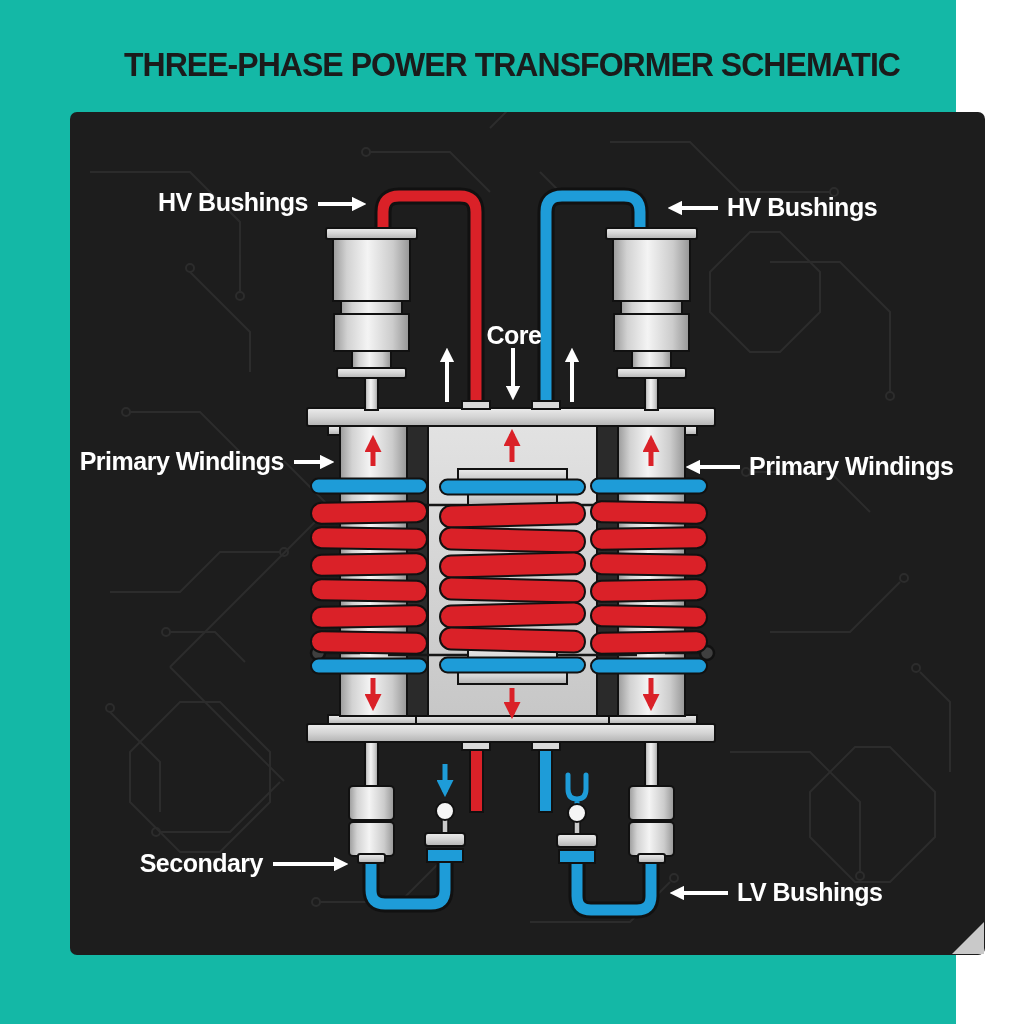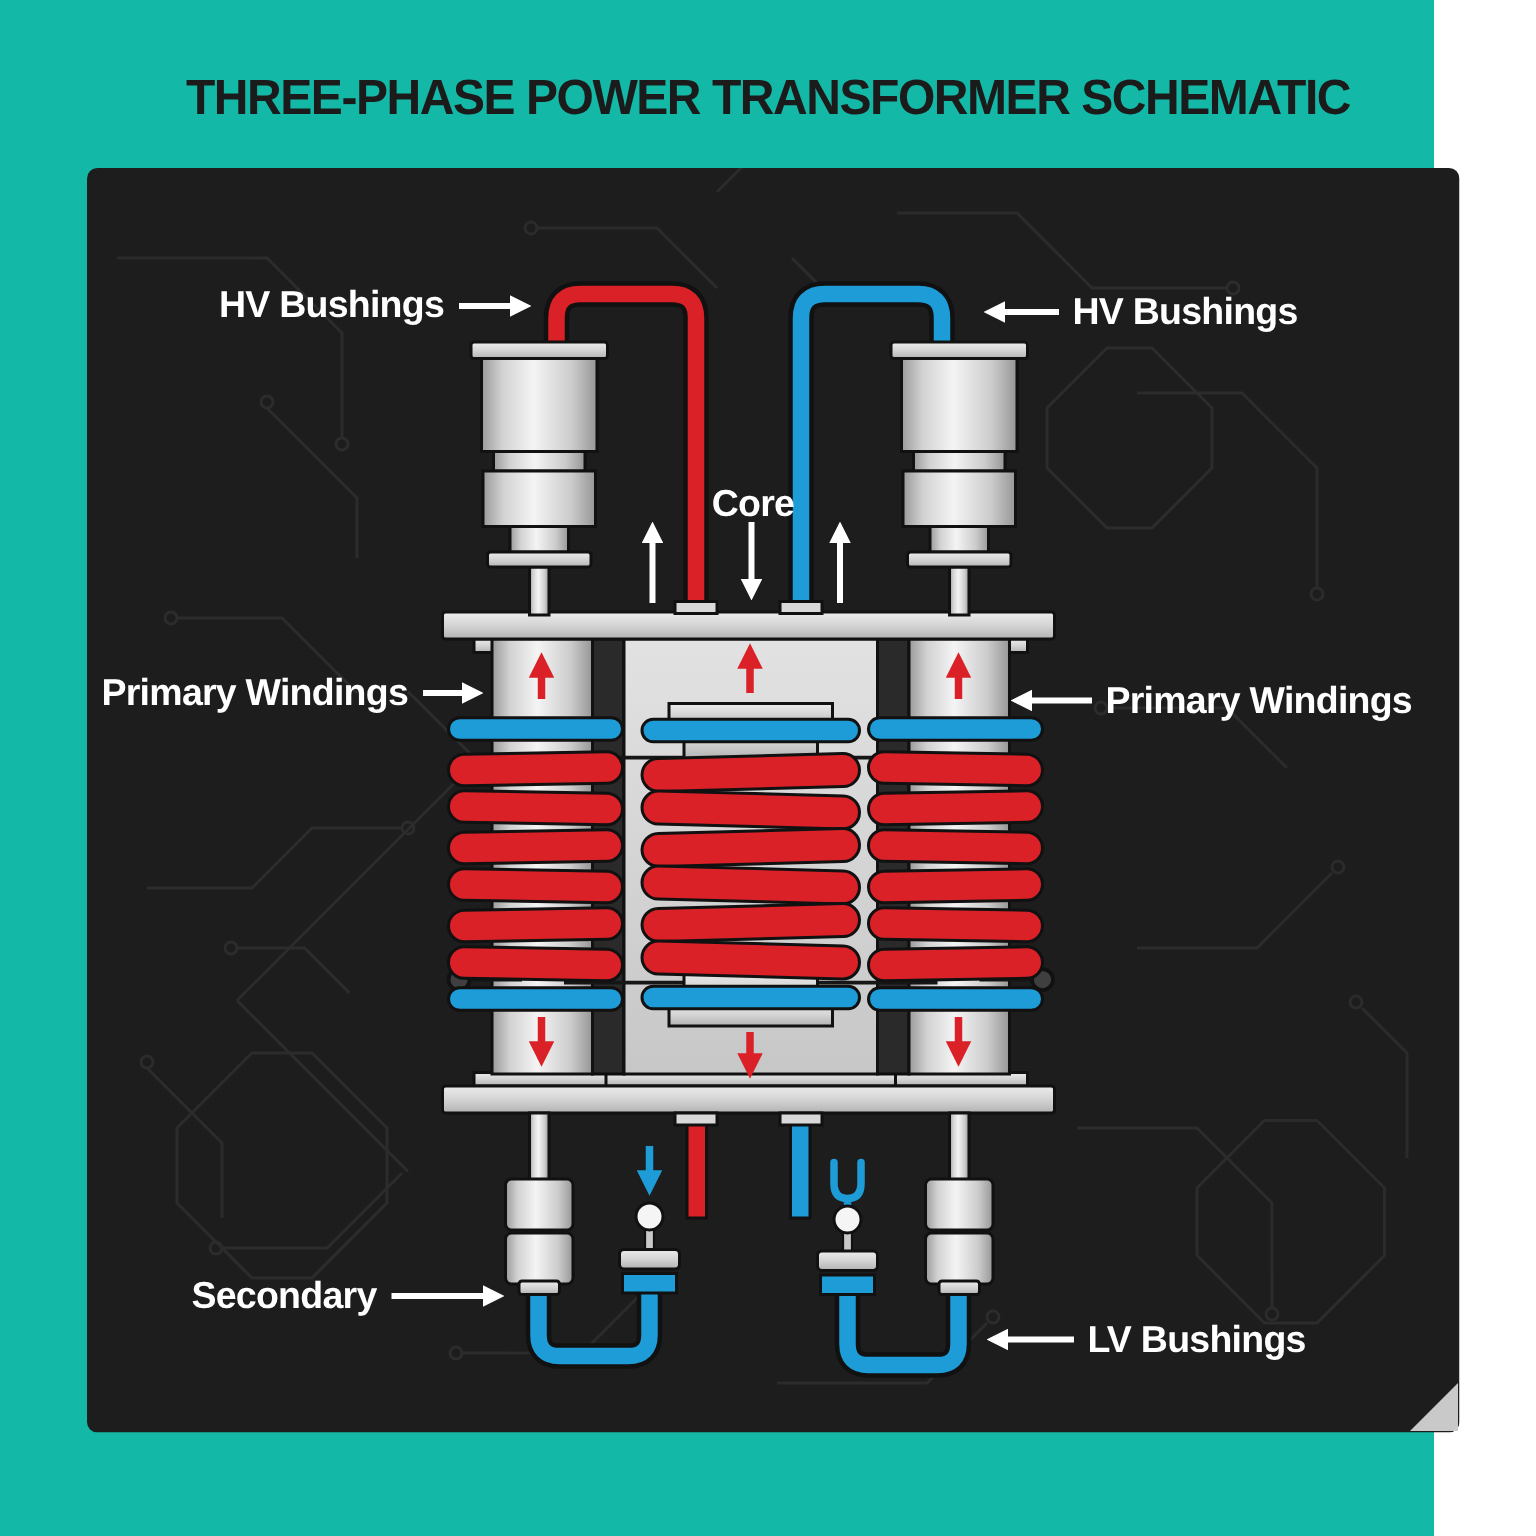--- a/index.html
+++ b/index.html
@@ -9,7 +9,7 @@
     font-size:33px;font-weight:800;letter-spacing:-1px;color:var(--title-text,#1b1b1b);
     font-family:"Liberation Sans",sans-serif;transform:scaleX(0.97);
   }
-  .panel{position:absolute;left:58px;top:112px;width:915px;height:843px;}
+  .panel{position:absolute;left:70px;top:112px;width:915px;height:843px;}
   svg{display:block;}
   svg text{font-family:"Liberation Sans",sans-serif;font-weight:bold;fill:var(--label-text,#fff);letter-spacing:-0.5px;}
   .lbl{font-size:25px;}

